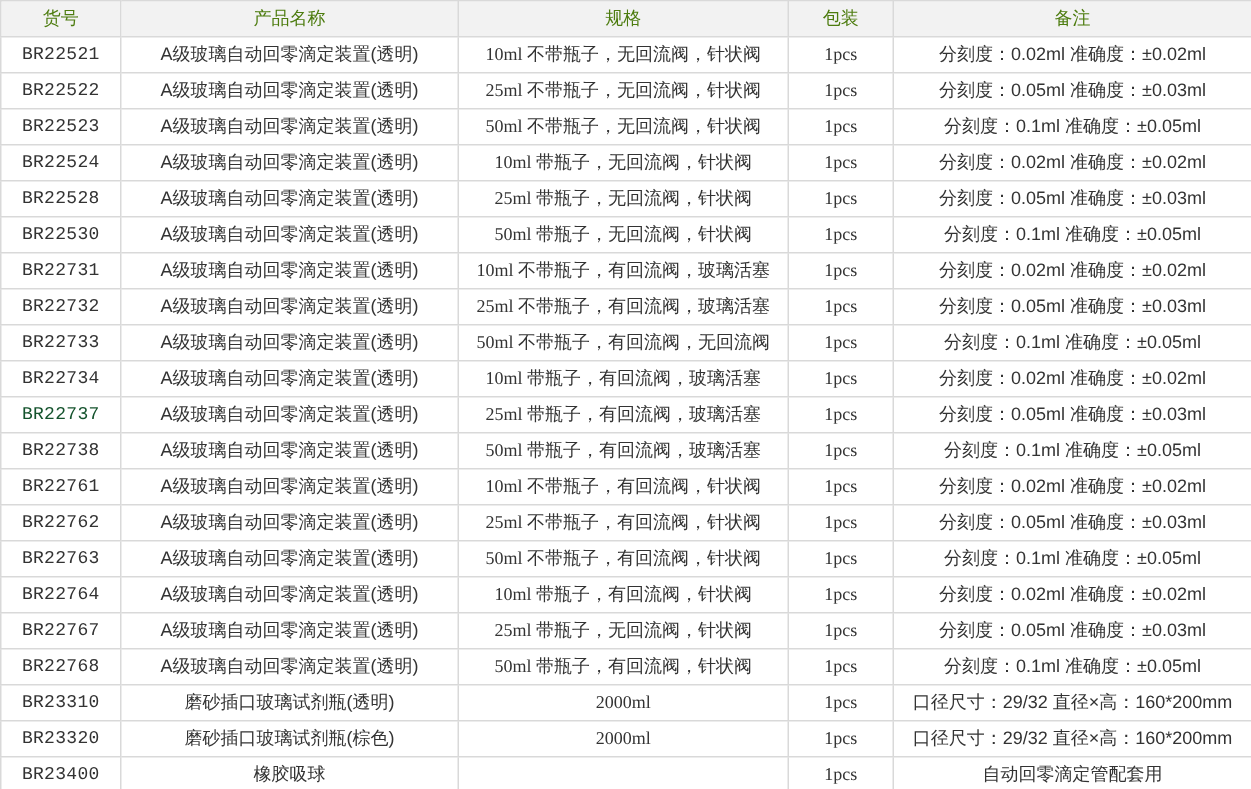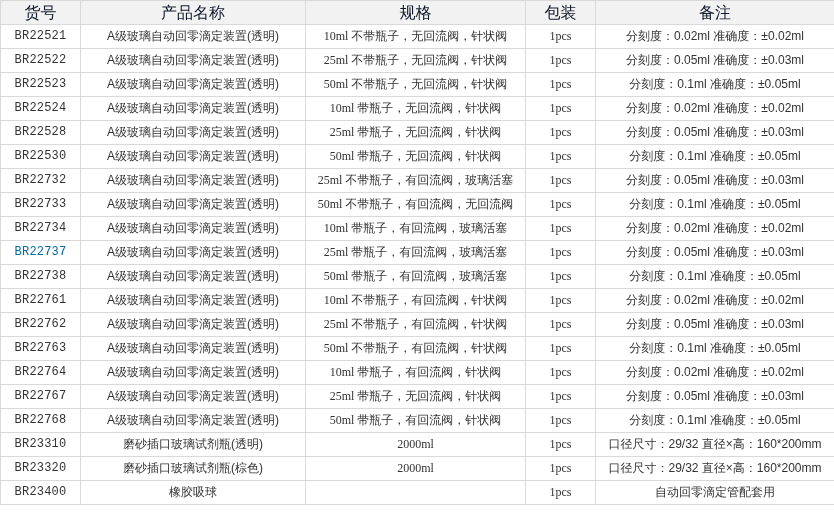--- a/index.html
+++ b/index.html
@@ -34,8 +34,8 @@
   }
   thead th {
     background: #f2f2f2;
-    color: #0f172a;
-    font-size: 16px;
+    color: #4d7c0f;
+    font-size: 12px;
     font-weight: bold;
     border-top: 1px solid #d9d9d9;
     border-bottom: 1px solid #d9d9d9;

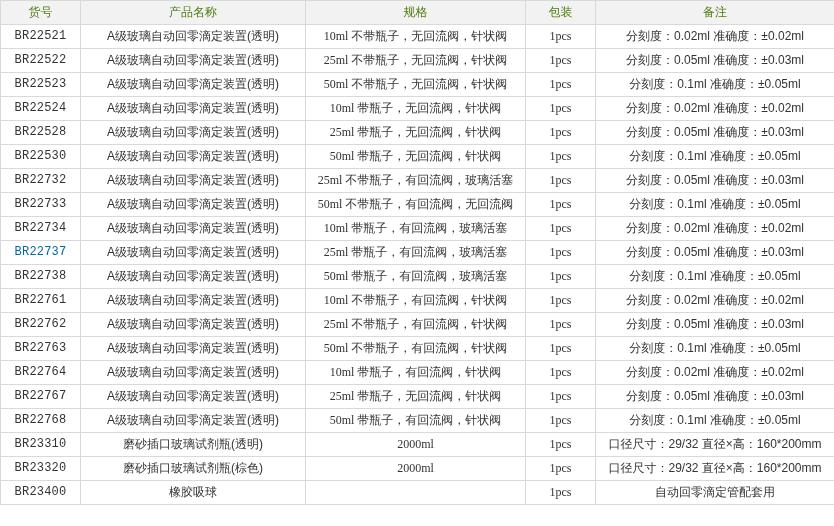--- a/index.html
+++ b/index.html
@@ -137,6 +137,13 @@
         <td class="col-remark">分刻度：0.1ml 准确度：±0.05ml</td>
       </tr>
       <tr>
+        <td class="col-code">BR22731</td>
+        <td class="col-name">A级玻璃自动回零滴定装置(透明)</td>
+        <td class="col-spec">10ml 不带瓶子，有回流阀，玻璃活塞</td>
+        <td class="col-pack">1pcs</td>
+        <td class="col-remark">分刻度：0.02ml 准确度：±0.02ml</td>
+      </tr>
+      <tr>
         <td class="col-code">BR22732</td>
         <td class="col-name">A级玻璃自动回零滴定装置(透明)</td>
         <td class="col-spec">25ml 不带瓶子，有回流阀，玻璃活塞</td>

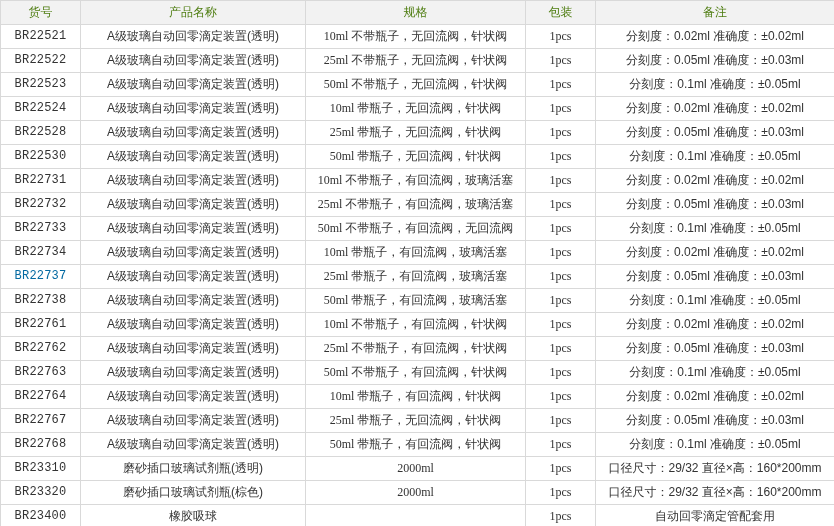--- a/index.html
+++ b/index.html
@@ -50,7 +50,7 @@
     font-family: Liberation Mono, monospace;
   }
   td.col-code.highlight {
-    color: #0369a1;
+    color: #14532d;
   }
   td.col-name {
     font-size: 12px;

